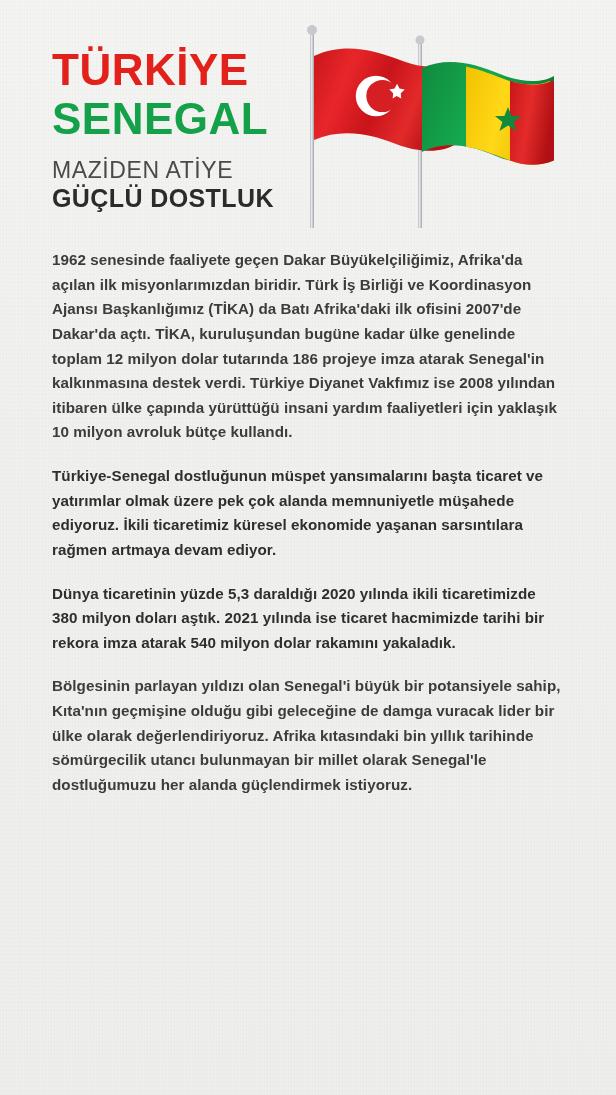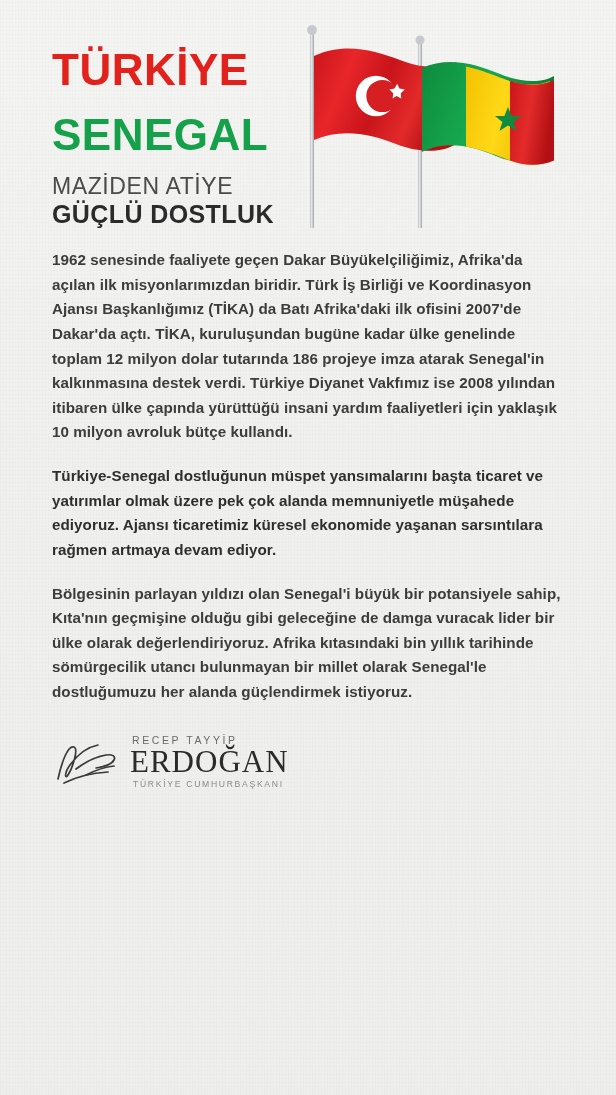--- a/index.html
+++ b/index.html
@@ -49,7 +49,7 @@
     letter-spacing: 0.5px;
     color: #15a04a;
     line-height: 1.12;
-    margin-top: 16px;
+    margin-top: 0;
   }
   .t-line3 {
     font-size: 23px;

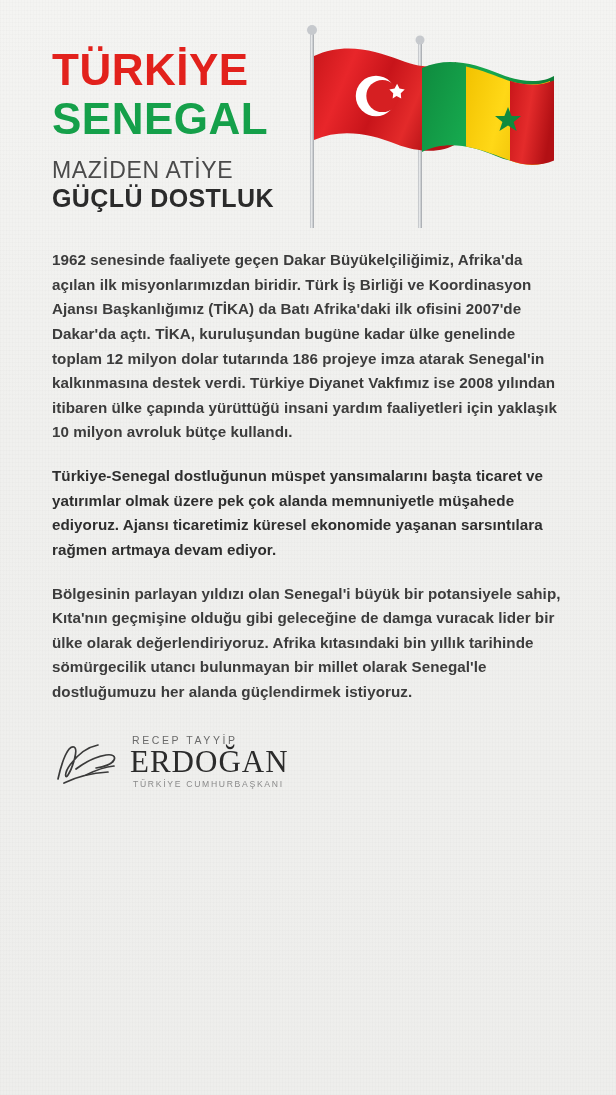--- a/index.html
+++ b/index.html
@@ -198,7 +198,7 @@
 
     <div class="body">
       <p class="para">1962 senesinde faaliyete geçen Dakar Büyükelçiliğimiz, Afrika'da açılan ilk misyonlarımızdan biridir. Türk İş Birliği ve Koordinasyon Ajansı Başkanlığımız (TİKA) da Batı Afrika'daki ilk ofisini 2007'de Dakar'da açtı. TİKA, kuruluşundan bugüne kadar ülke genelinde toplam 12 milyon dolar tutarında 186 projeye imza atarak Senegal'in kalkınmasına destek verdi. Türkiye Diyanet Vakfımız ise 2008 yılından itibaren ülke çapında yürüttüğü insani yardım faaliyetleri için yaklaşık 10 milyon avroluk bütçe kullandı.</p>
-      <p class="para bold">Türkiye-Senegal dostluğunun müspet yansımalarını başta ticaret ve yatırımlar olmak üzere pek çok alanda memnuniyetle müşahede ediyoruz. Ajansı ticaretimiz küresel ekonomide yaşanan sarsıntılara rağmen artmaya devam ediyor.</p>
+      <p class="para bold">Türkiye-Senegal dostluğunun müspet yansımalarını başta ticaret ve yatırımlar olmak üzere pek çok alanda memnuniyetle müşahede ediyoruz. İkili ticaretimiz küresel ekonomide yaşanan sarsıntılara rağmen artmaya devam ediyor.</p>
       <p class="para">Bölgesinin parlayan yıldızı olan Senegal'i büyük bir potansiyele sahip, Kıta'nın geçmişine olduğu gibi geleceğine de damga vuracak lider bir ülke olarak değerlendiriyoruz. Afrika kıtasındaki bin yıllık tarihinde sömürgecilik utancı bulunmayan bir millet olarak Senegal'le dostluğumuzu her alanda güçlendirmek istiyoruz.</p>
     </div>
 

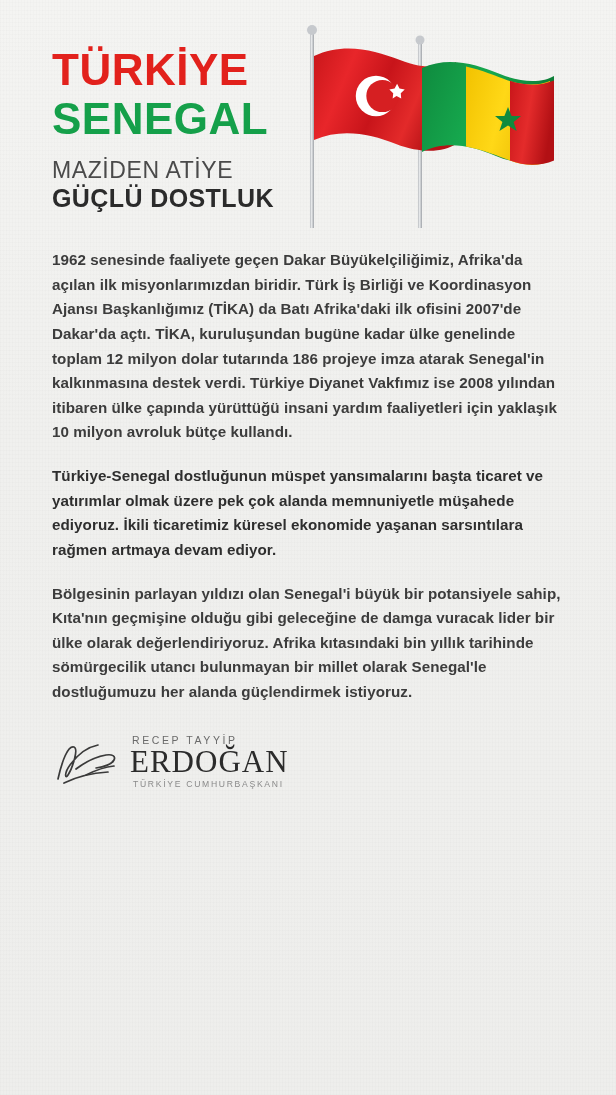--- a/index.html
+++ b/index.html
@@ -199,6 +199,7 @@
     <div class="body">
       <p class="para">1962 senesinde faaliyete geçen Dakar Büyükelçiliğimiz, Afrika'da açılan ilk misyonlarımızdan biridir. Türk İş Birliği ve Koordinasyon Ajansı Başkanlığımız (TİKA) da Batı Afrika'daki ilk ofisini 2007'de Dakar'da açtı. TİKA, kuruluşundan bugüne kadar ülke genelinde toplam 12 milyon dolar tutarında 186 projeye imza atarak Senegal'in kalkınmasına destek verdi. Türkiye Diyanet Vakfımız ise 2008 yılından itibaren ülke çapında yürüttüğü insani yardım faaliyetleri için yaklaşık 10 milyon avroluk bütçe kullandı.</p>
       <p class="para bold">Türkiye-Senegal dostluğunun müspet yansımalarını başta ticaret ve yatırımlar olmak üzere pek çok alanda memnuniyetle müşahede ediyoruz. İkili ticaretimiz küresel ekonomide yaşanan sarsıntılara rağmen artmaya devam ediyor.</p>
+      <p class="para bold">Dünya ticaretinin yüzde 5,3 daraldığı 2020 yılında ikili ticaretimizde 380 milyon doları aştık. 2021 yılında ise ticaret hacmimizde tarihi bir rekora imza atarak 540 milyon dolar rakamını yakaladık.</p>
       <p class="para">Bölgesinin parlayan yıldızı olan Senegal'i büyük bir potansiyele sahip, Kıta'nın geçmişine olduğu gibi geleceğine de damga vuracak lider bir ülke olarak değerlendiriyoruz. Afrika kıtasındaki bin yıllık tarihinde sömürgecilik utancı bulunmayan bir millet olarak Senegal'le dostluğumuzu her alanda güçlendirmek istiyoruz.</p>
     </div>
 

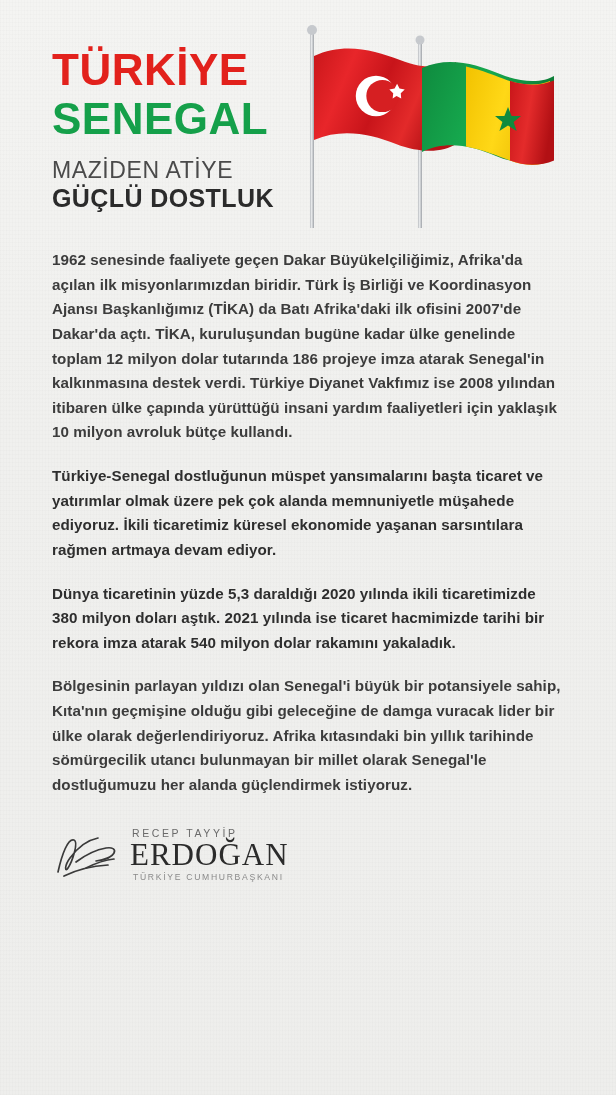--- a/index.html
+++ b/index.html
@@ -203,23 +203,6 @@
       <p class="para">Bölgesinin parlayan yıldızı olan Senegal'i büyük bir potansiyele sahip, Kıta'nın geçmişine olduğu gibi geleceğine de damga vuracak lider bir ülke olarak değerlendiriyoruz. Afrika kıtasındaki bin yıllık tarihinde sömürgecilik utancı bulunmayan bir millet olarak Senegal'le dostluğumuzu her alanda güçlendirmek istiyoruz.</p>
     </div>
 
-    <div class="sig-wrap">
-      <div class="sig-mark">
-        <svg width="72" height="58" viewBox="0 0 72 58" xmlns="http://www.w3.org/2000/svg">
-          <g fill="none" stroke="#3a3a3a" stroke-width="1.7" stroke-linecap="round">
-            <path d="M6,44 C10,26 16,10 22,12 C27,14 20,34 16,40 C13,45 12,38 18,30 C26,19 36,12 46,10"></path>
-            <path d="M24,34 C32,28 42,22 54,20 C60,19 64,21 62,25 C60,29 52,32 44,33"></path>
-            <path d="M34,40 C42,36 52,32 62,31"></path>
-            <path d="M12,48 C24,42 40,38 56,37"></path>
-          </g>
-        </svg>
-      </div>
-      <div class="sig-text">
-        <div class="sig-small">RECEP TAYYİP</div>
-        <div class="sig-name">ERDOĞAN</div>
-        <div class="sig-role">TÜRKİYE CUMHURBAŞKANI</div>
-      </div>
-    </div>
 
   </div>
 </div>

